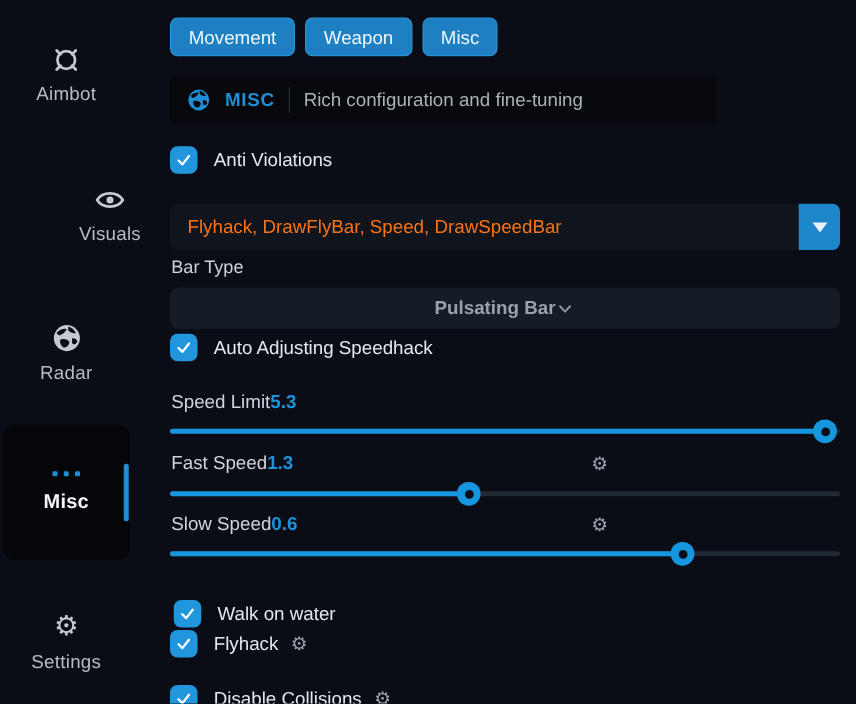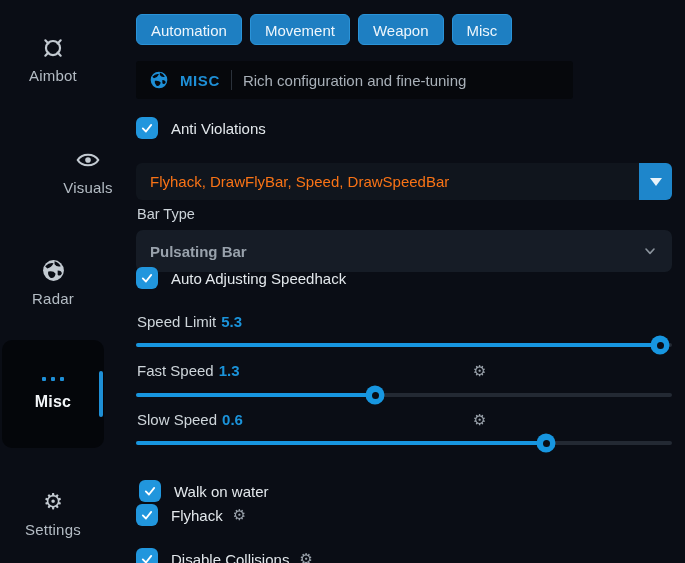--- a/index.html
+++ b/index.html
@@ -113,7 +113,6 @@
   <div class="main">
 
     <div class="tabs">
-      <div class="tab">Automation</div>
       <div class="tab">Movement</div>
       <div class="tab">Weapon</div>
       <div class="tab">Misc</div>

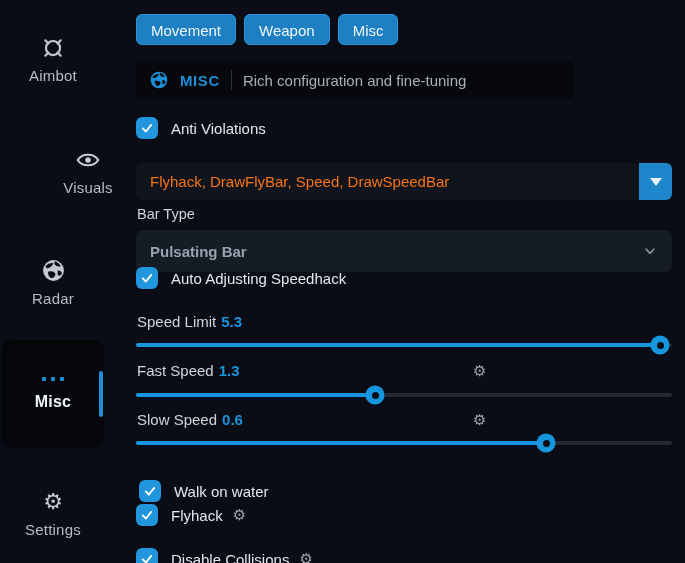--- a/index.html
+++ b/index.html
@@ -39,9 +39,9 @@
   .tri-down{width:0;height:0;border-left:6px solid transparent;border-right:6px solid transparent;
             border-top:8px solid #e8f3fa;}
   .field-label{position:absolute;left:1px;color:#ccd3d9;font-size:14.5px;}
-  .select{position:absolute;top:230px;left:0;width:536px;height:42px;background:#161c26;border-radius:7px;
+  .select{position:absolute;top:230px;left:0;width:536px;height:33px;background:#161c26;border-radius:7px;
           display:flex;align-items:center;padding:0 14px;box-sizing:border-box;cursor:pointer;
-          color:#99a2ac;font-size:15px;font-weight:700;justify-content:space-between;}
+          color:#99a2ac;font-size:15px;font-weight:700;justify-content:center;}
   .slider-label{position:absolute;left:1px;color:#ced5da;font-size:15px;}
   .slider-label b{color:#1b93da;margin-left:5px;}
   .slider-gear{position:absolute;left:337px;color:#9aa2ab;font-size:15px;cursor:pointer;}

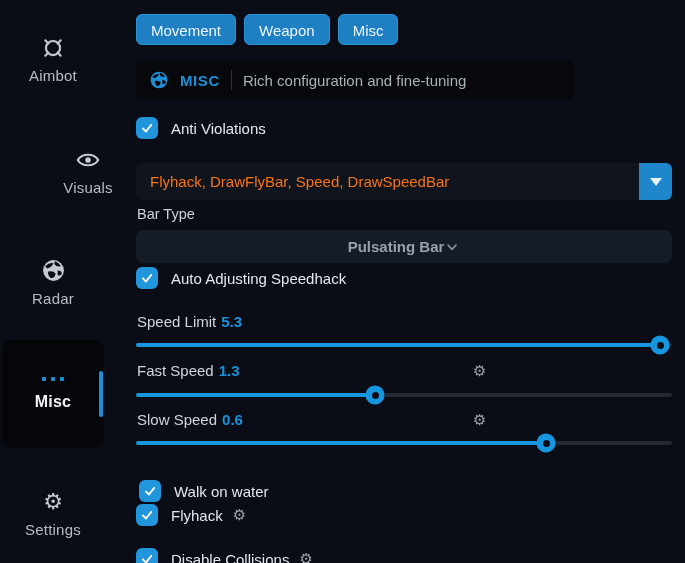--- a/index.html
+++ b/index.html
@@ -43,7 +43,7 @@
           display:flex;align-items:center;padding:0 14px;box-sizing:border-box;cursor:pointer;
           color:#99a2ac;font-size:15px;font-weight:700;justify-content:center;}
   .slider-label{position:absolute;left:1px;color:#ced5da;font-size:15px;}
-  .slider-label b{color:#1b93da;margin-left:5px;}
+  .slider-label b{color:#1b93da;}
   .slider-gear{position:absolute;left:337px;color:#9aa2ab;font-size:15px;cursor:pointer;}
   .track{position:absolute;left:0;width:536px;height:4px;background:#232933;border-radius:2px;cursor:pointer;}
   .fill{height:100%;background:#1796e0;border-radius:2px;}

